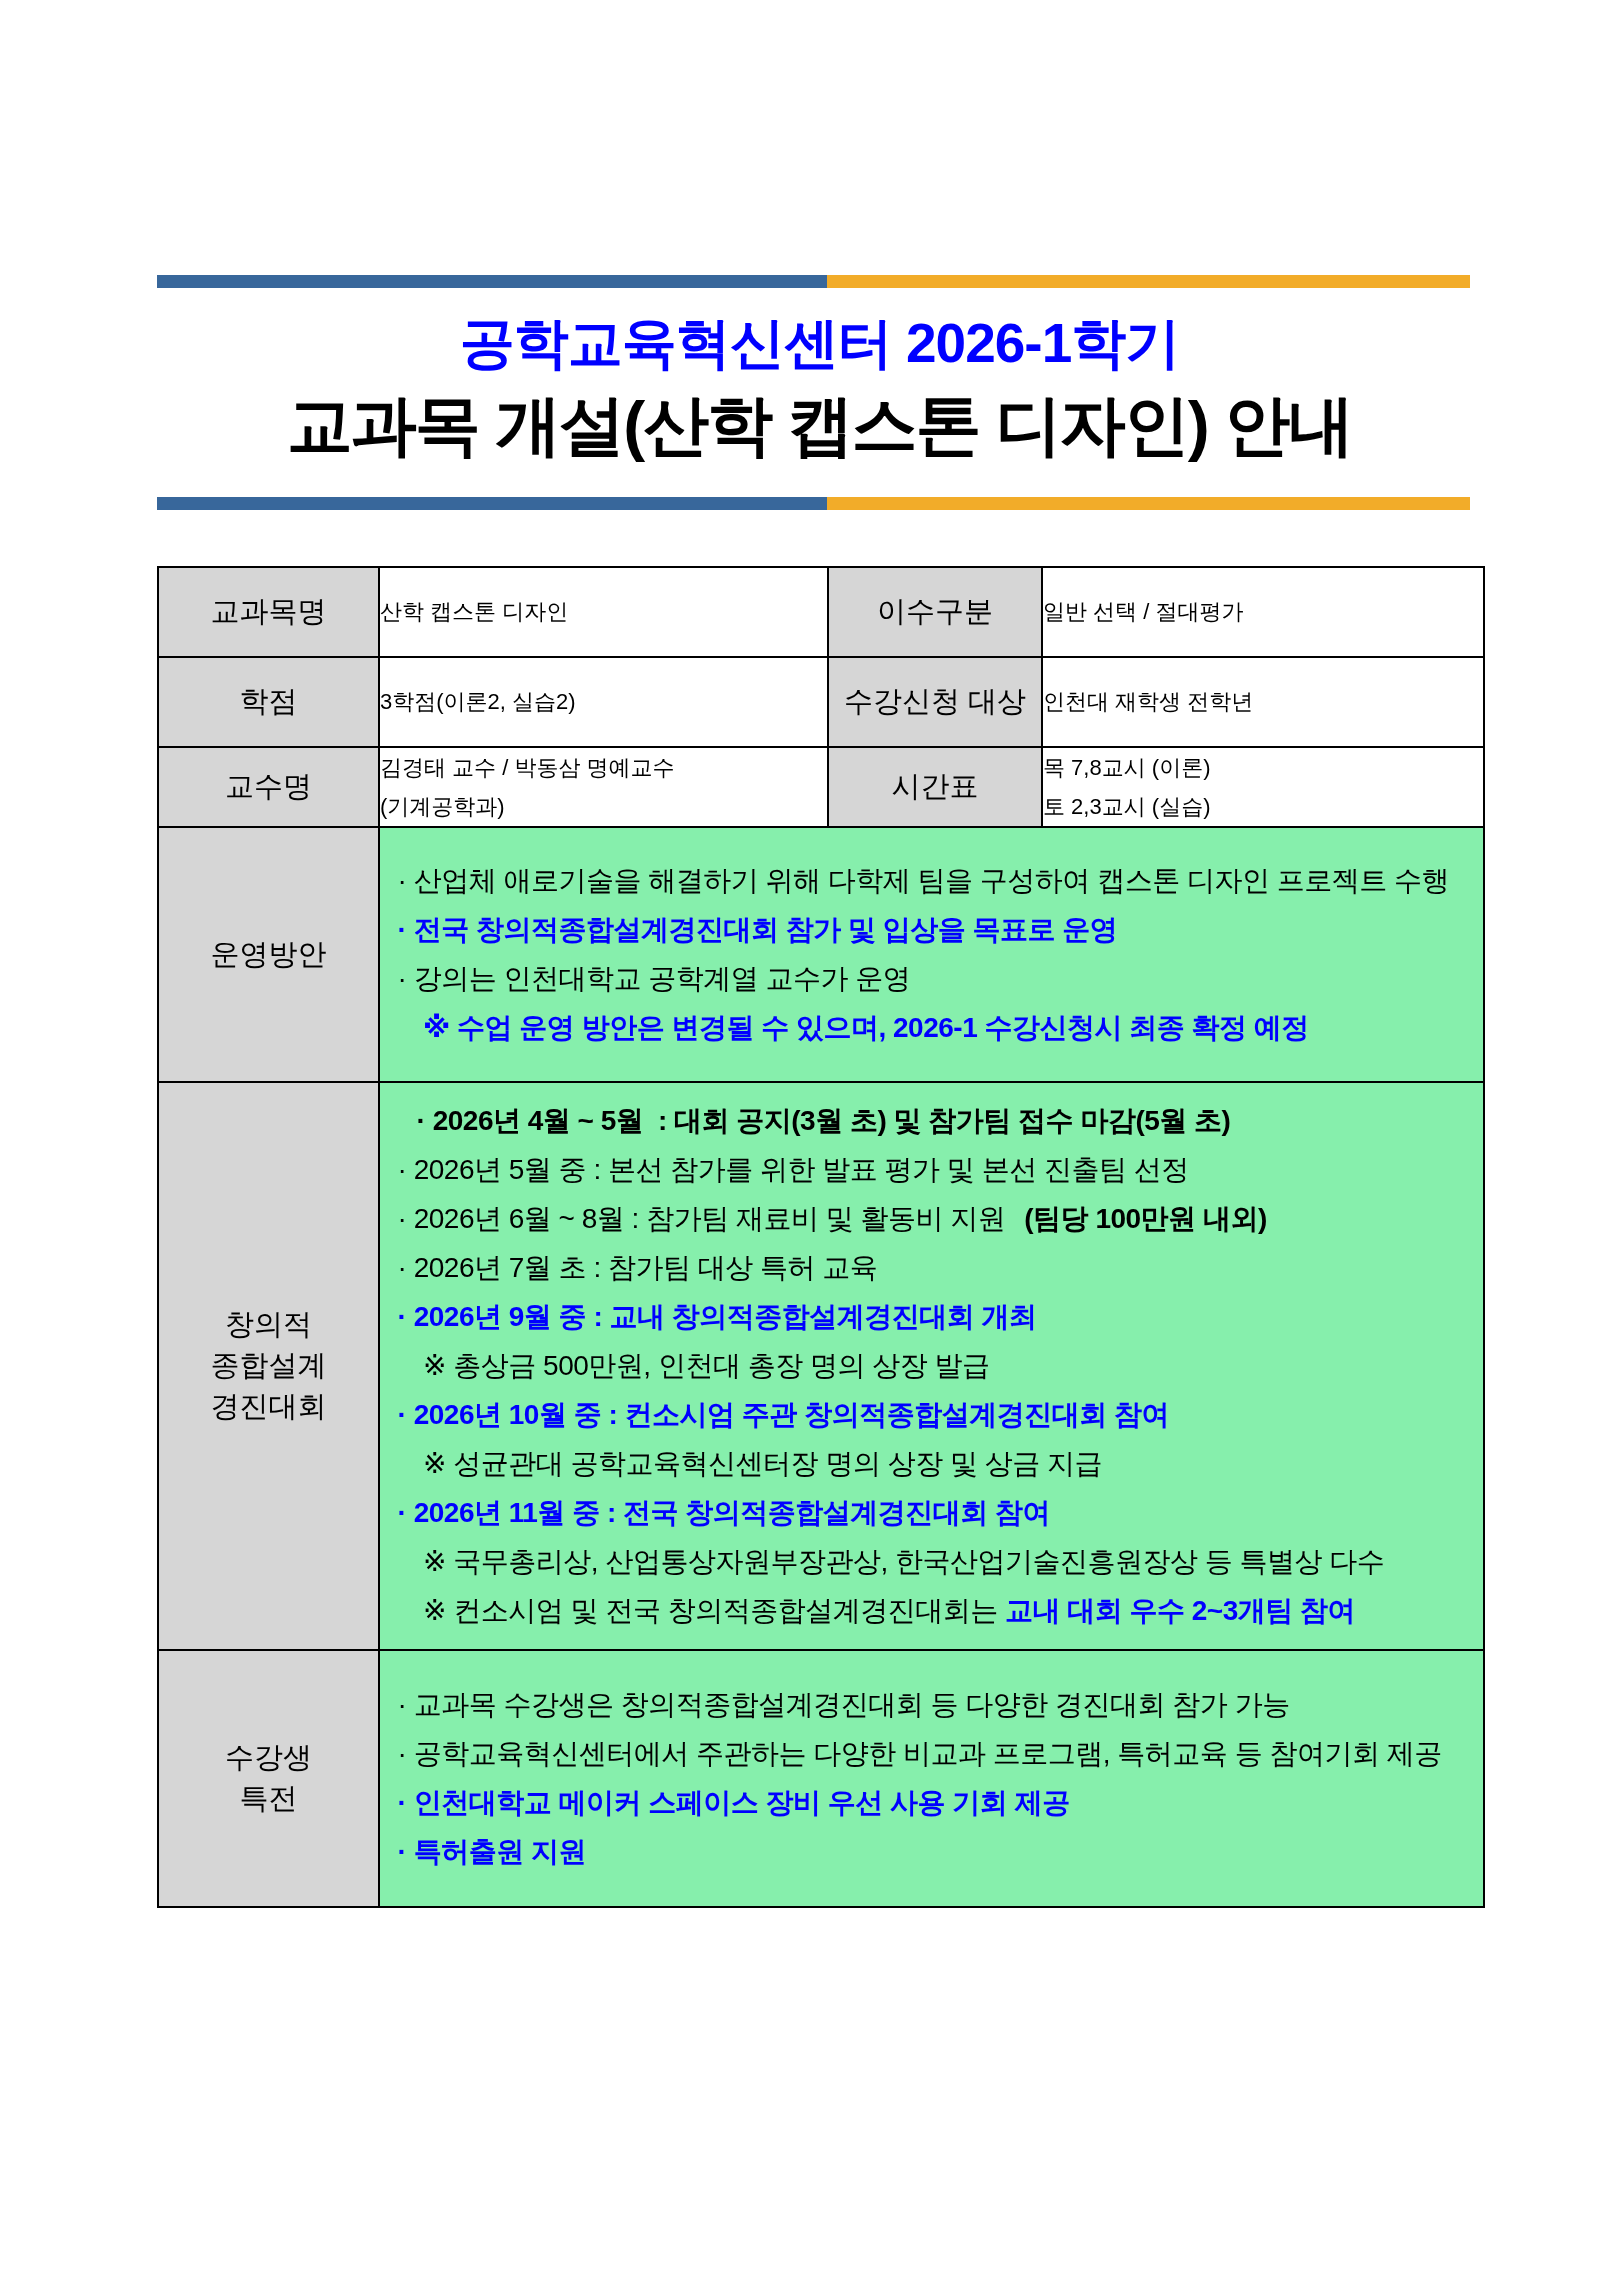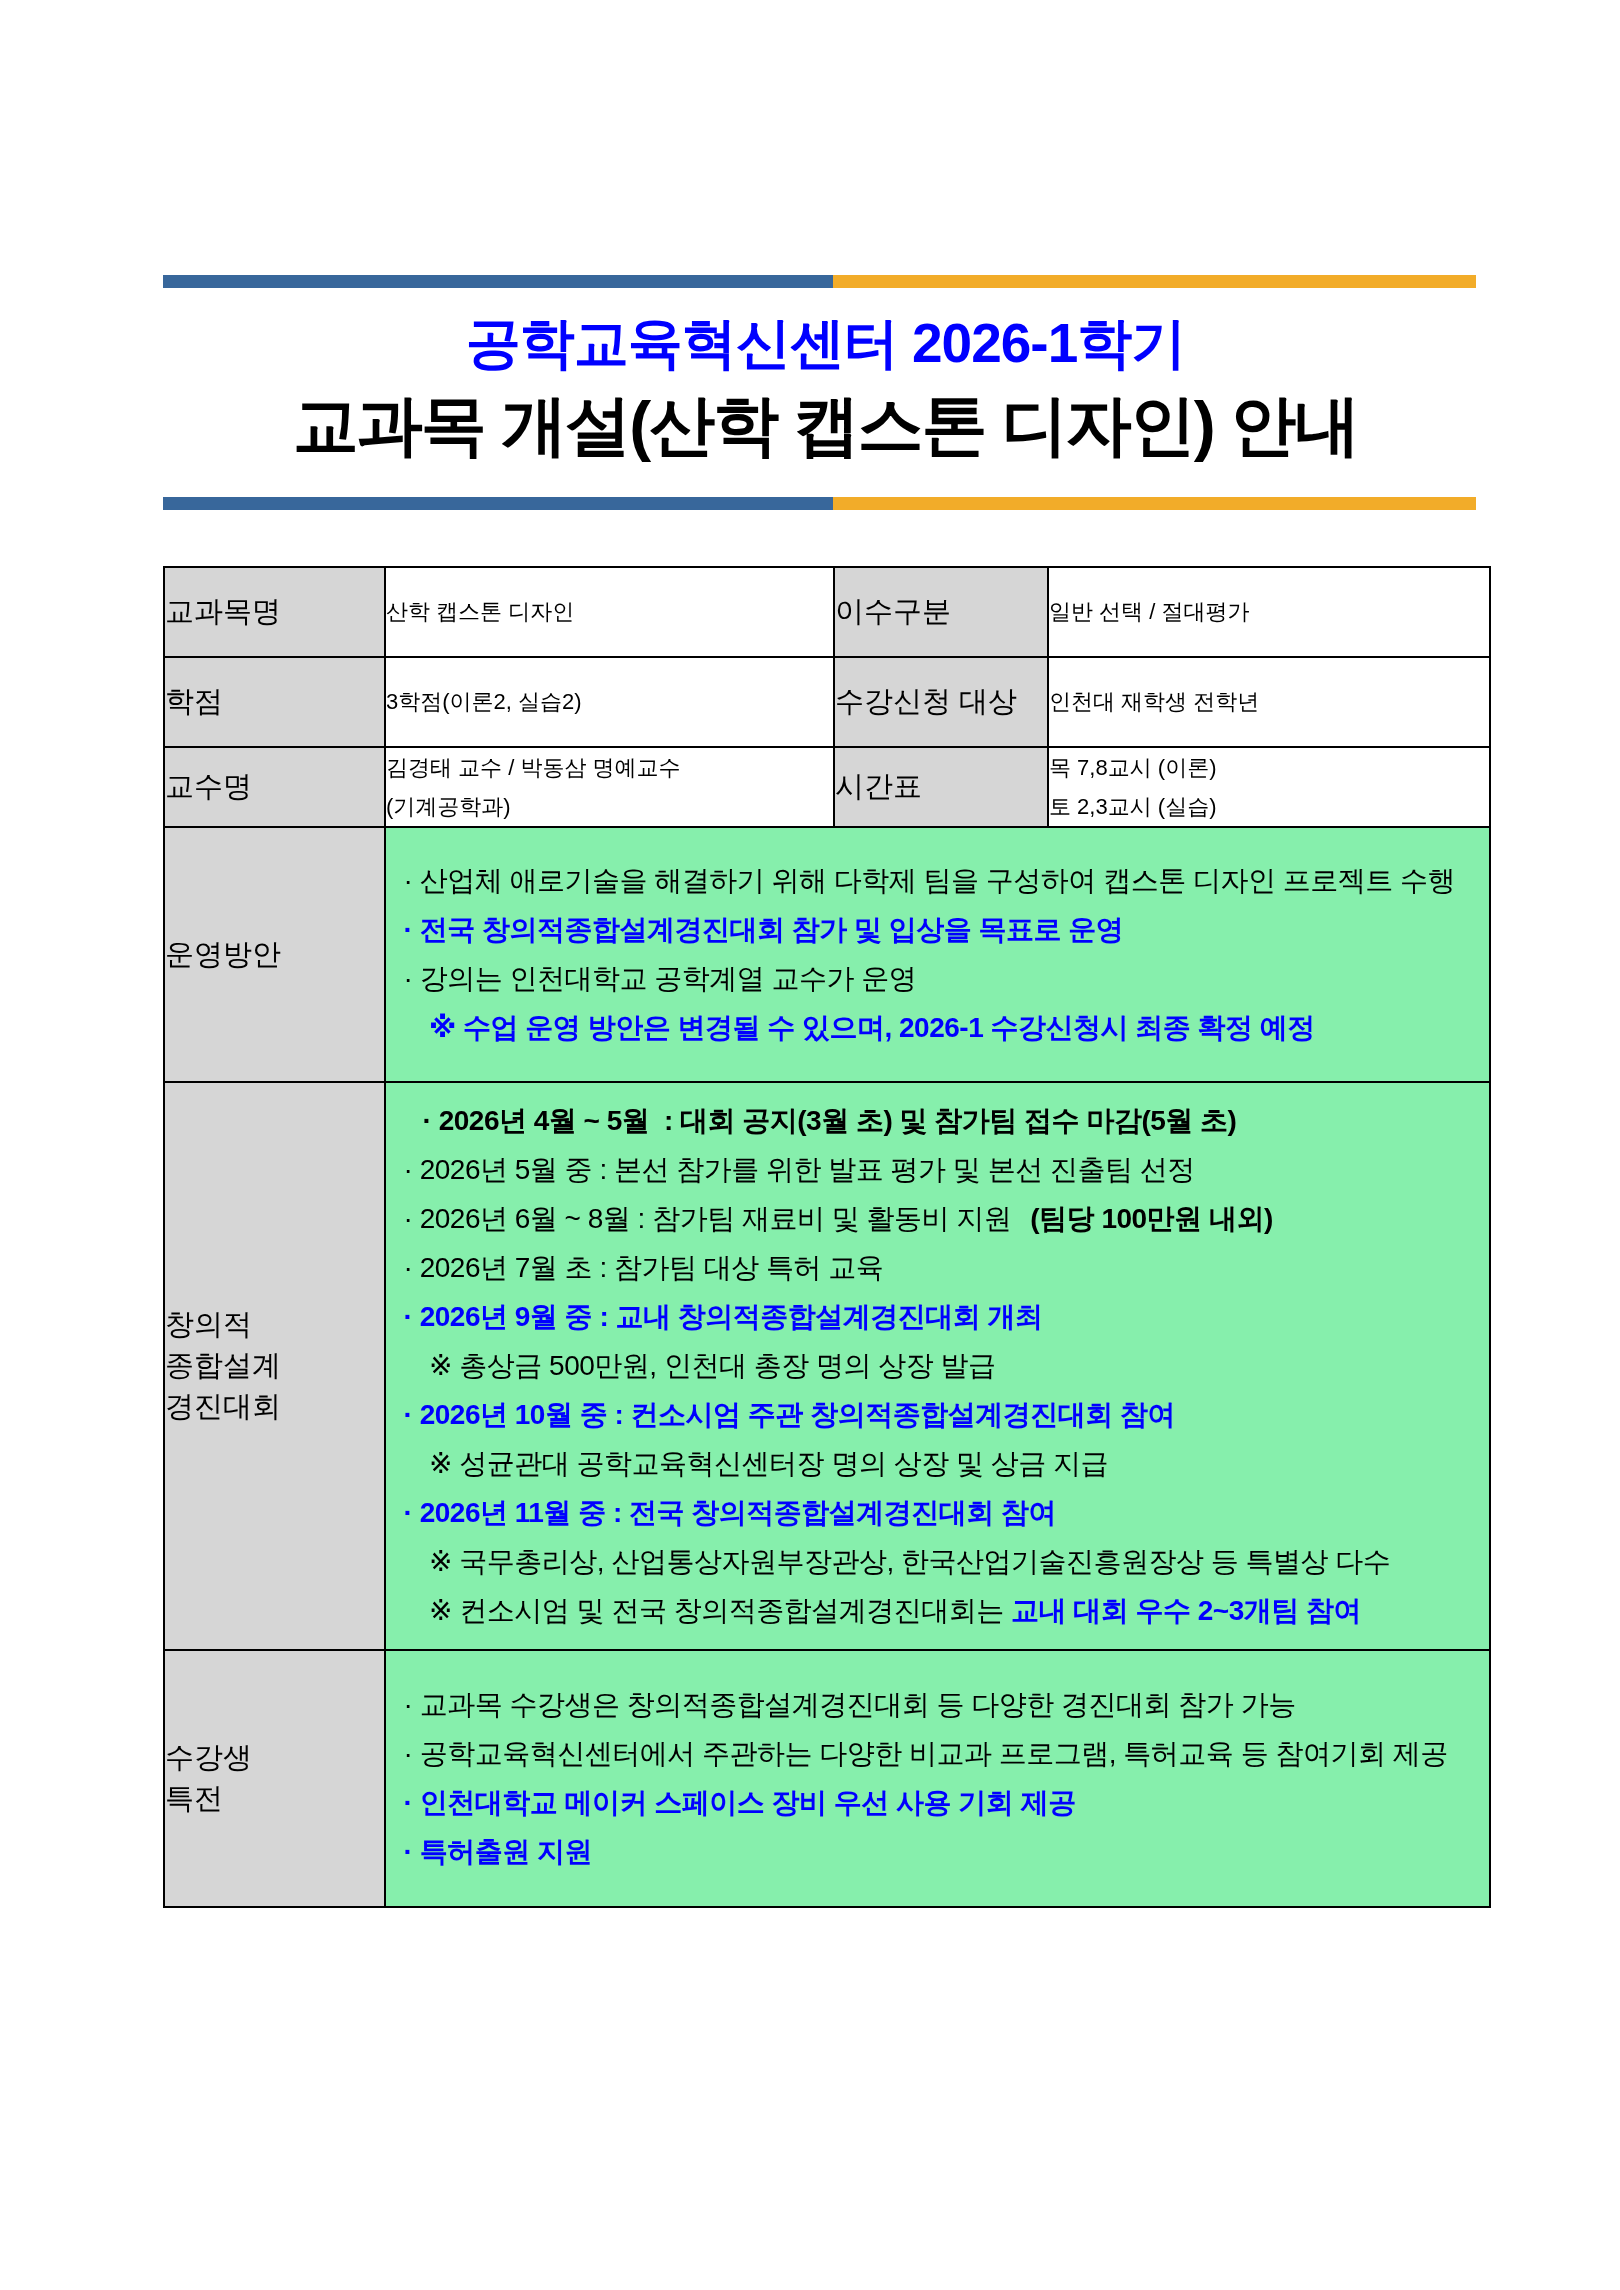--- a/index.html
+++ b/index.html
@@ -20,7 +20,7 @@
     position:relative;
   }
   .content-col{
-    position:absolute;left:163px;top:0;width:1325px;
+    position:absolute;left:157px;top:0;width:1325px;
   }
   .bar{display:flex;width:1313px;height:12.7px;}
   .bar .seg-blue{width:51%;background:var(--bar-blue);}

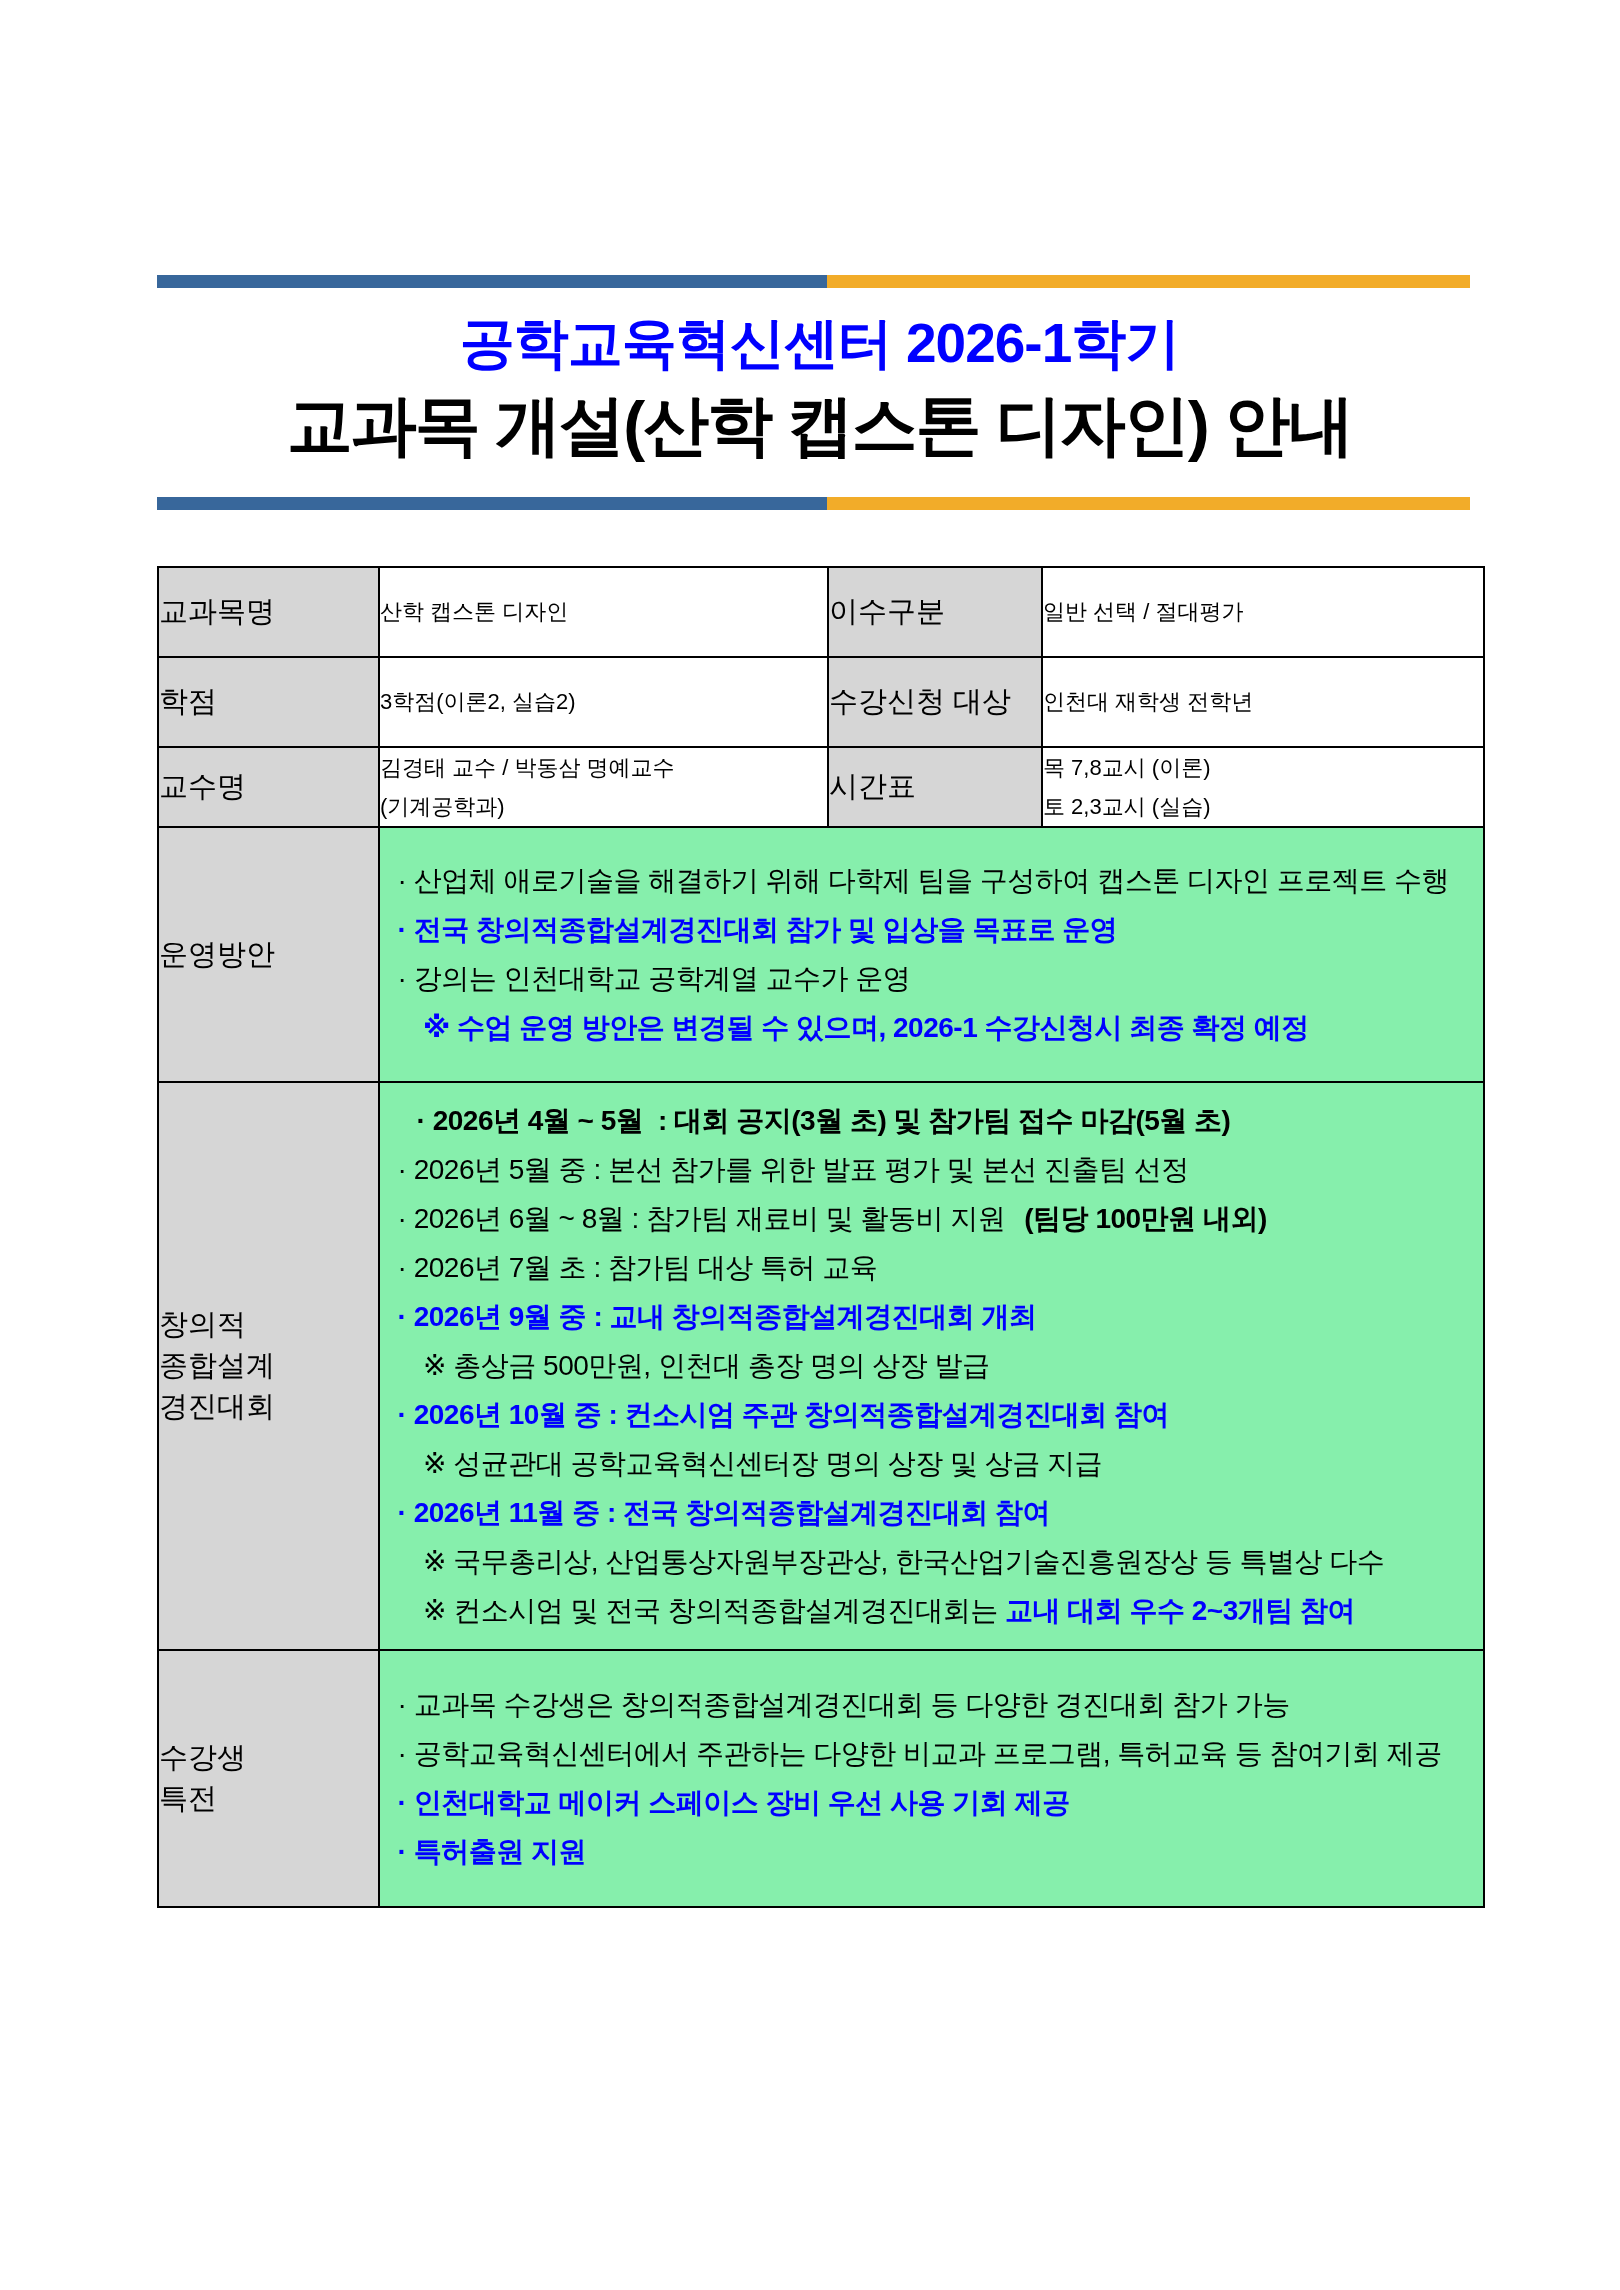--- a/index.html
+++ b/index.html
@@ -57,7 +57,7 @@
   }
   td.hd{
     background:var(--header-gray);
-    text-align:left;
+    text-align:center;
     font-size:29px;
     line-height:41px;
     color:var(--text-black);

